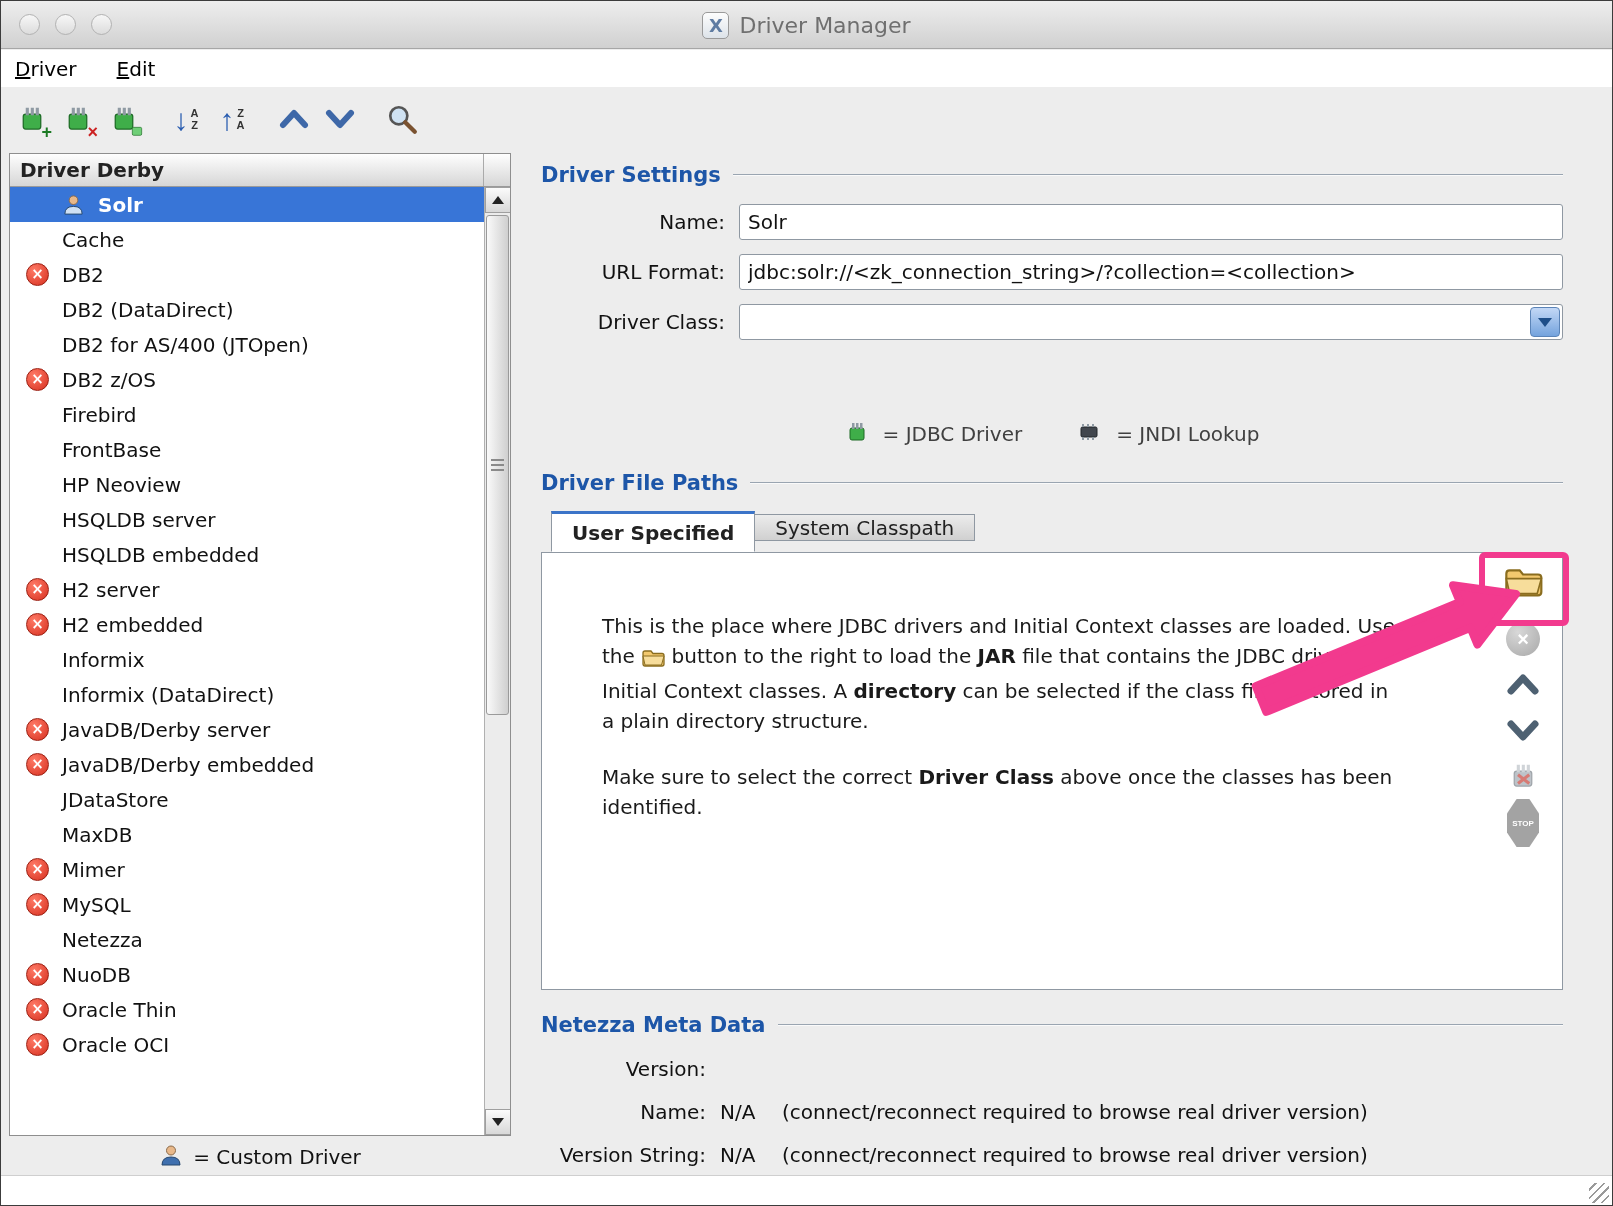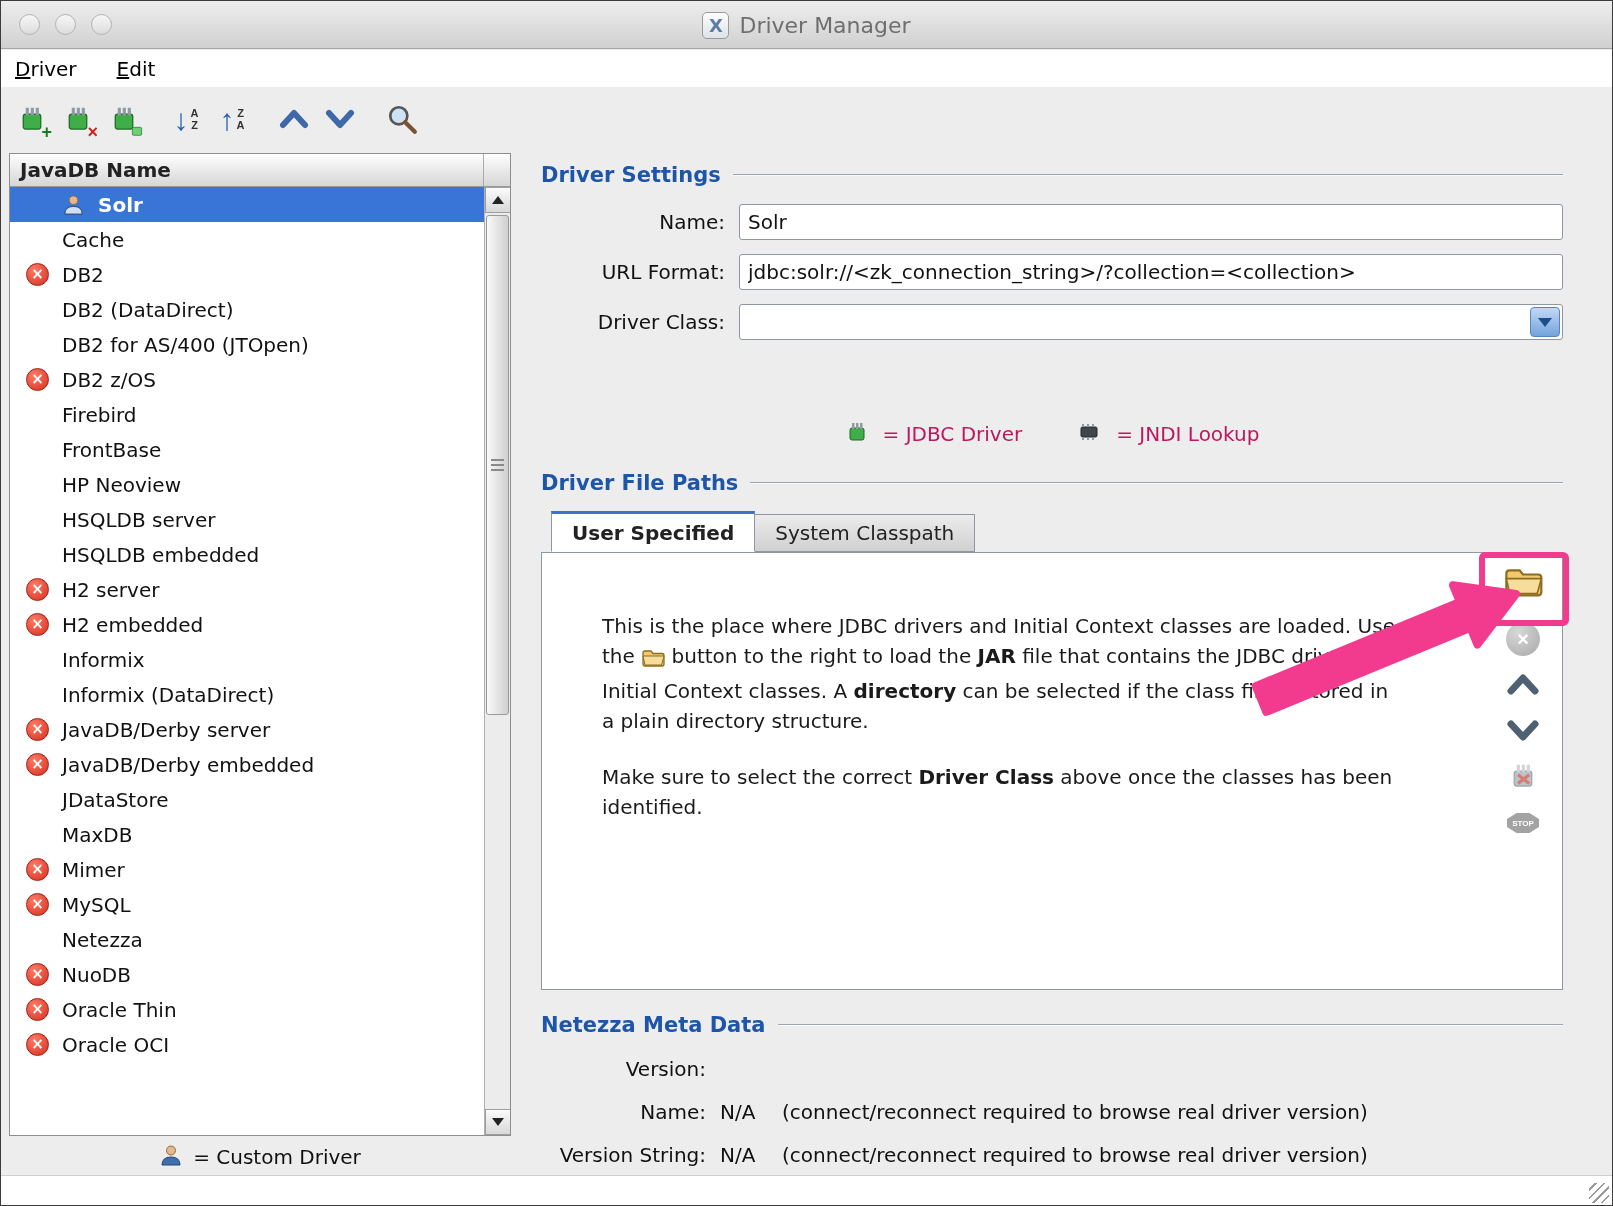--- a/index.html
+++ b/index.html
@@ -250,7 +250,7 @@
 
   <div class="list-panel">
     <div class="list-header">
-      <span class="hd-text">JavaDB Name</span>
+      <span class="hd-text">Driver Derby</span>
       <div class="hdr-sb-cell"></div>
     </div>
     <div class="list-body">

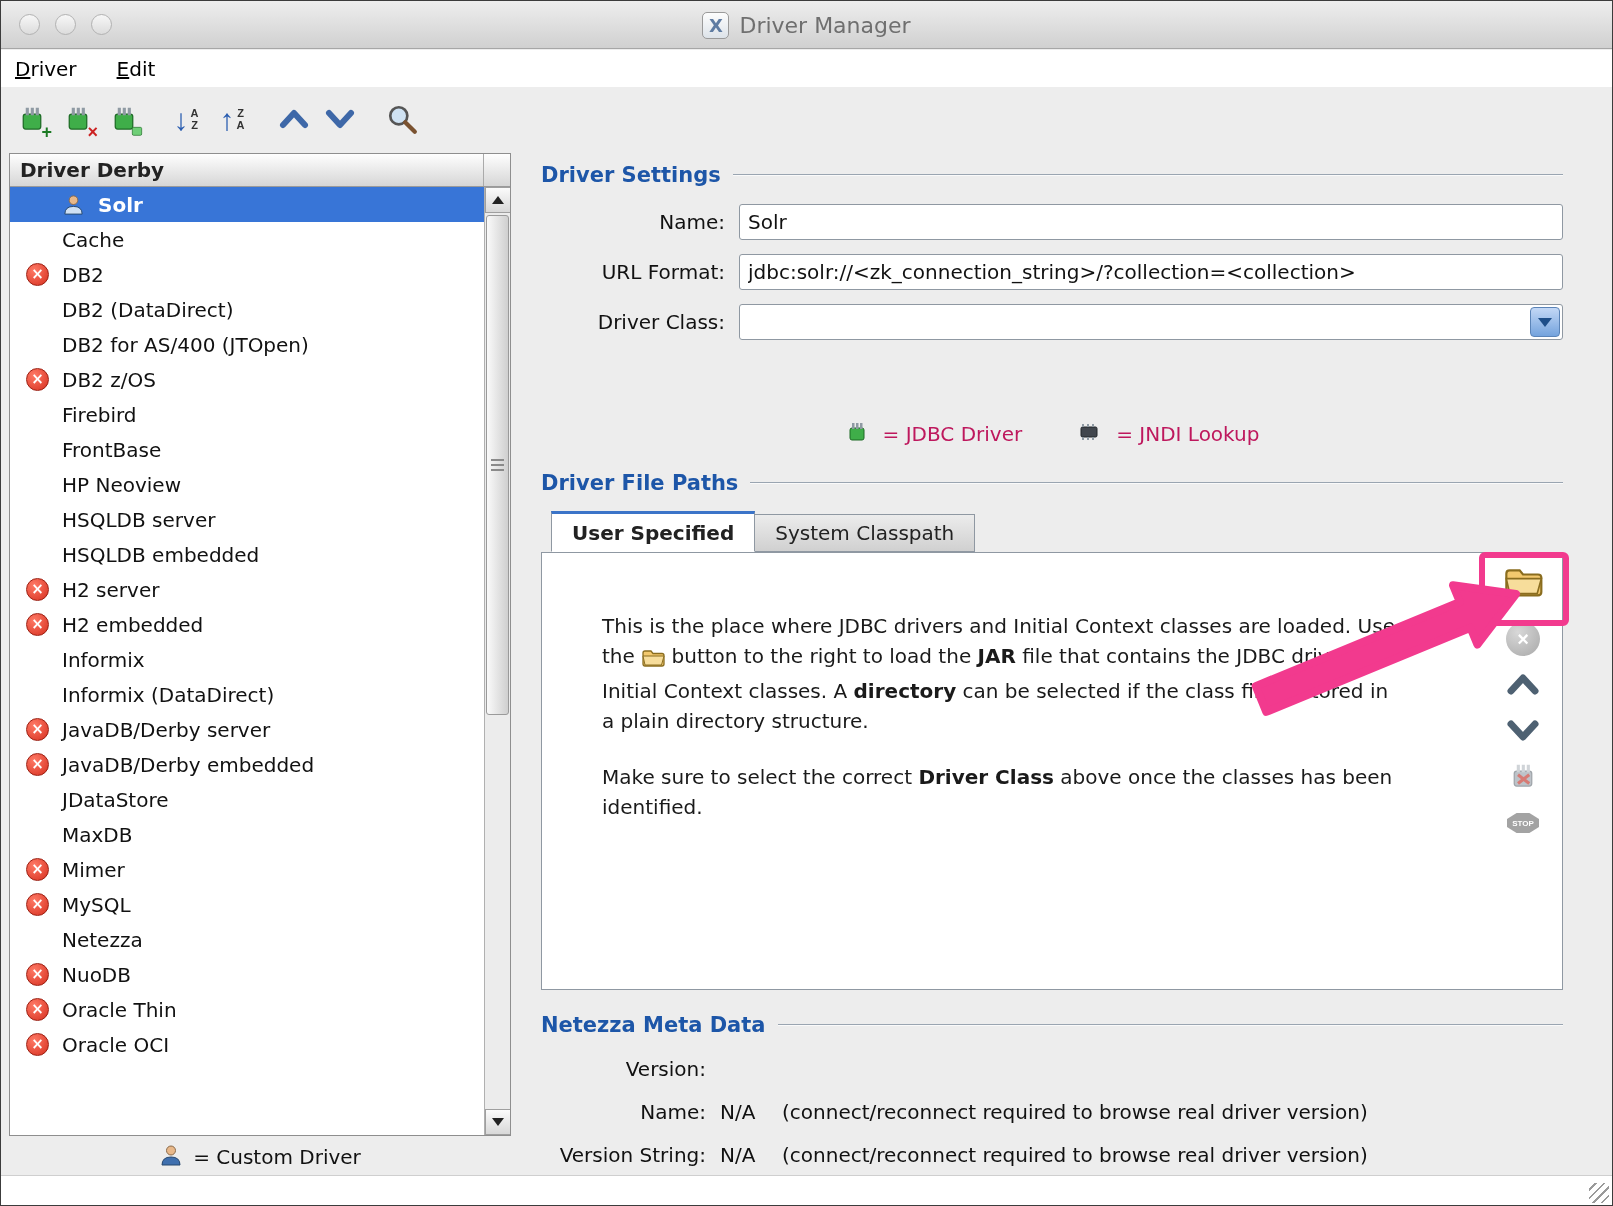--- a/index.html
+++ b/index.html
@@ -105,7 +105,7 @@
 
   .legend-row { position:absolute; left:540px; top:416px; width:1022px; height:34px;
                 display:flex; align-items:center; justify-content:center; gap:14px;
-                font-size:20px; color:#be185d; }
+                font-size:20px; color:#404040; }
   .legend-gap { width:26px; }
 
   

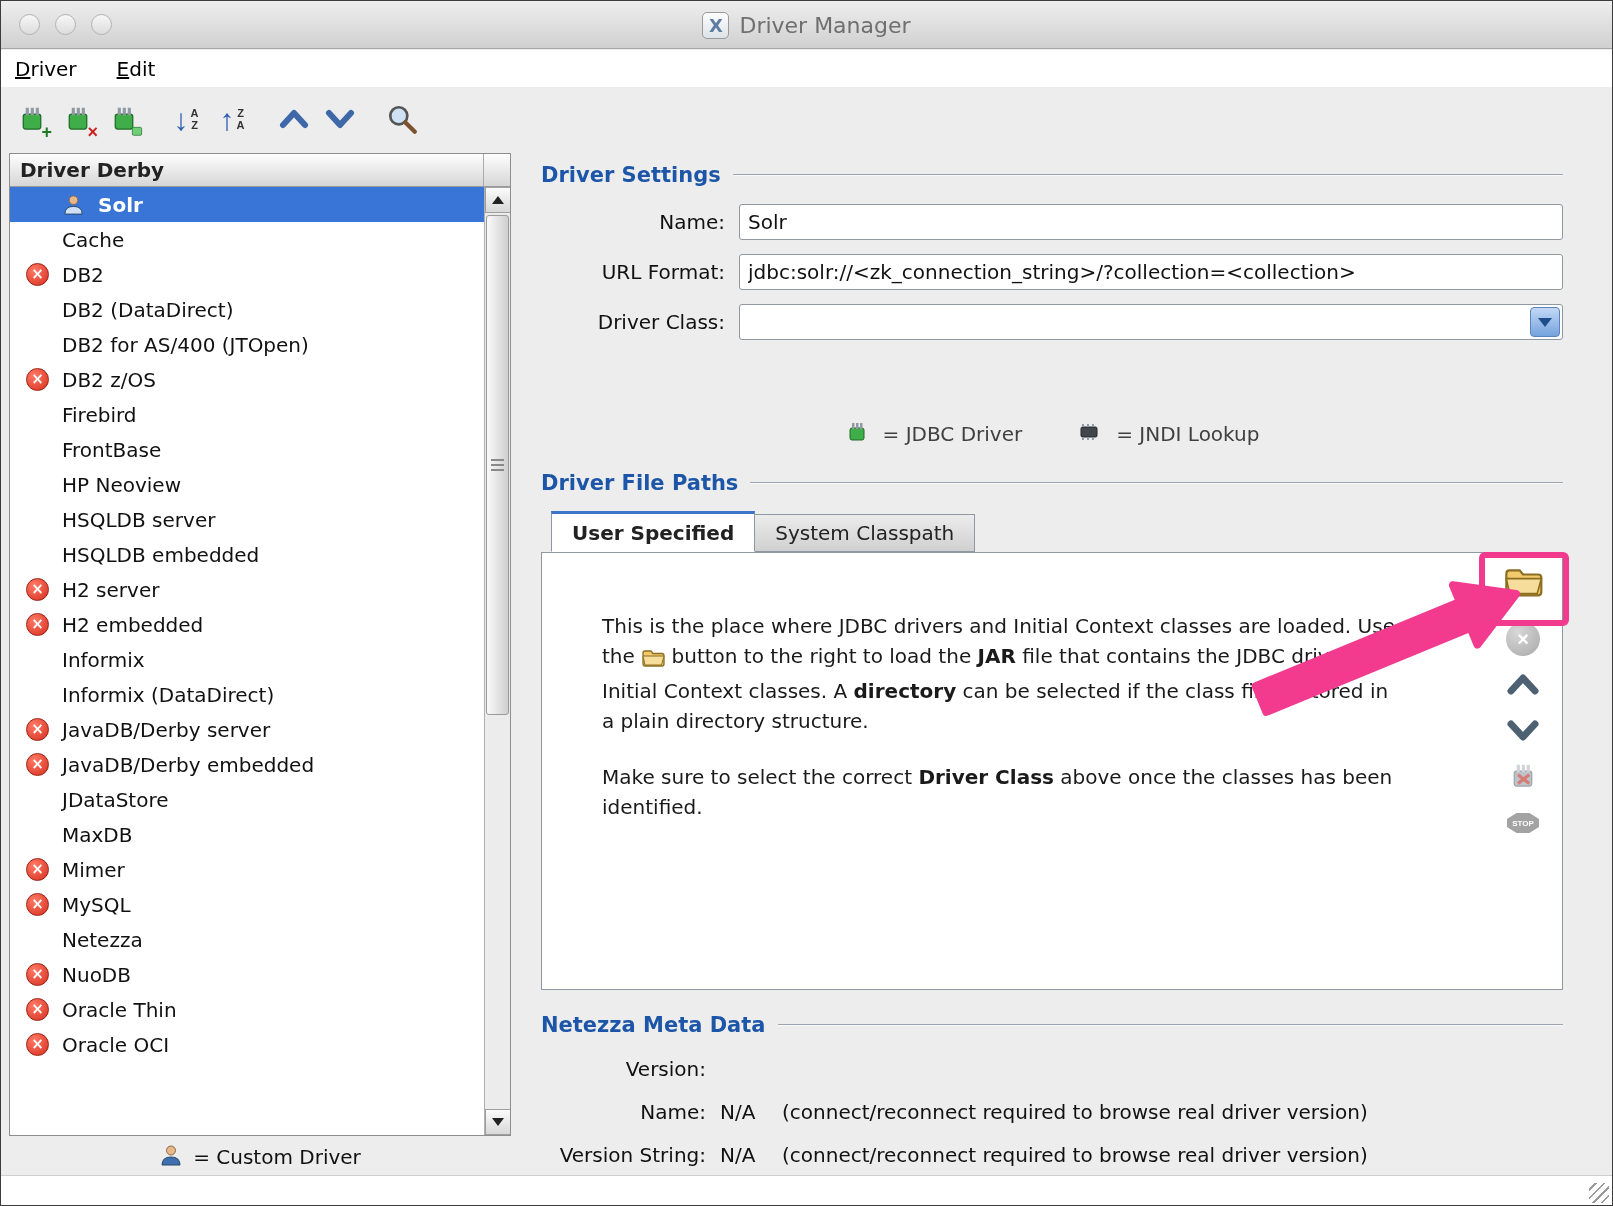--- a/index.html
+++ b/index.html
@@ -110,7 +110,7 @@
 
   
   .tabs { position:absolute; left:550px; top:513px; display:flex; z-index:5; }
-  .tab { height:38px; padding:0 20px; display:flex; align-items:center; font-size:20px; color:#222;
+  .tab { height:27px; padding:0 20px; display:flex; align-items:center; font-size:20px; color:#222;
          border:1px solid #8f98a2; background:linear-gradient(#ececec,#d0d0d0);
          margin-right:-1px; cursor:pointer; }
   .tab.active { background:#fff; font-weight:bold; border-top:3px solid #3b74c8;

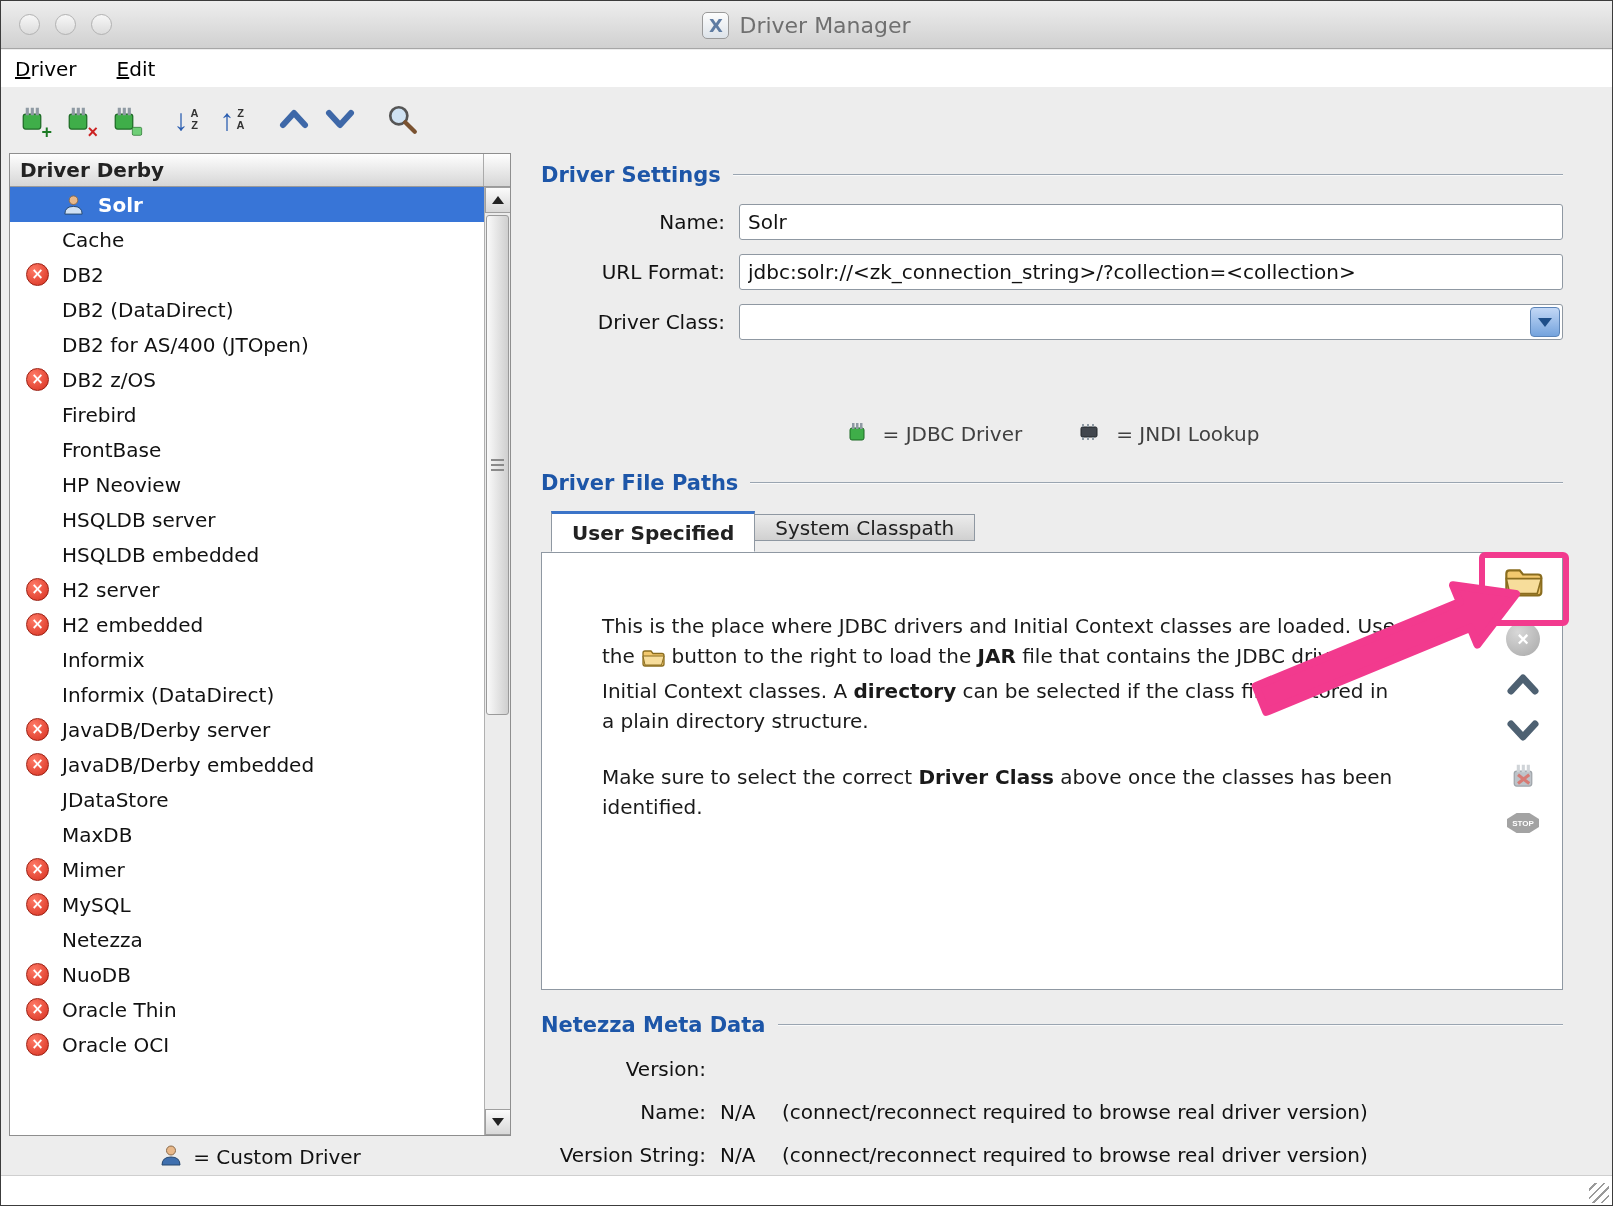--- a/index.html
+++ b/index.html
@@ -131,7 +131,7 @@
               background:radial-gradient(circle at 35% 30%, #d8d8d8, #a8a8a8);
               color:#fff; font-weight:bold; font-size:20px; display:flex; align-items:center;
               justify-content:center; }
-  .octagon { width:32px; height:20px; background:#a3a3a3; color:#fff; font-size:8px; font-weight:bold;
+  .octagon { width:32px; height:48px; background:#a3a3a3; color:#fff; font-size:8px; font-weight:bold;
              display:flex; align-items:center; justify-content:center;
              clip-path:polygon(30% 0,70% 0,100% 30%,100% 70%,70% 100%,30% 100%,0 70%,0 30%); }
 

